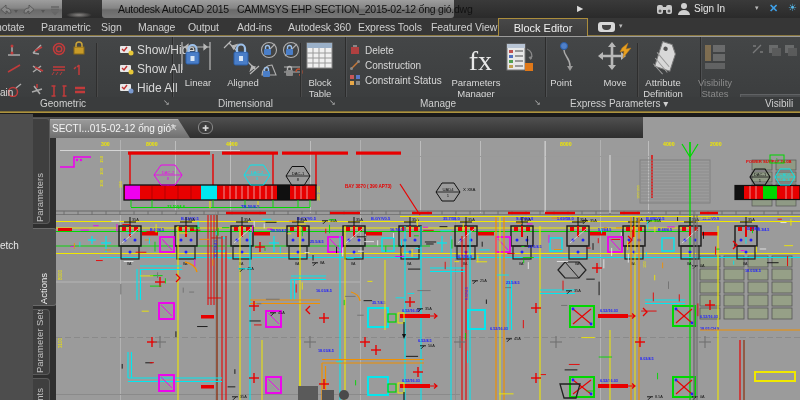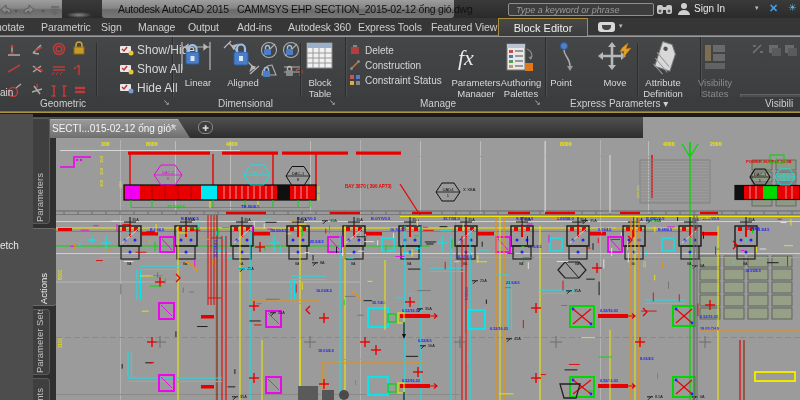--- a/index.html
+++ b/index.html
@@ -75,9 +75,6 @@
   <div class="smudge"></div>
   <div class="ttext">Autodesk AutoCAD 2015&nbsp;&nbsp;&nbsp;CAMMSYS EHP SECTION_2015-02-12 ống gió.dwg</div>
   <div class="tplay">▶</div>
-  <div class="searchbox">
-      <span>Type a keyword or phrase</span>
-    </div>
   <svg style="position:absolute;left:657px;top:3px" width="16" height="12">
       <g fill="#c8c8c8">
         <rect x="0" y="2" width="6" height="9" rx="2"></rect>

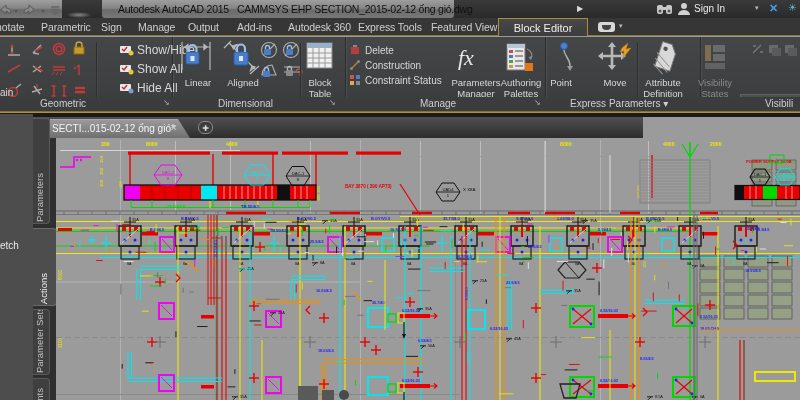--- a/index.html
+++ b/index.html
@@ -32,7 +32,7 @@
 .mrow{position:absolute;left:350px;height:13px;color:#d8d8d8;font-size:10px;white-space:nowrap}
 .mrow svg{vertical-align:-1px}
 .mrow span{margin-left:4px}
-.fx{position:absolute;left:458px;top:8px;width:34px;height:26px;font-family:"Liberation Serif",serif;font-style:italic;font-size:22px;color:#e8e8e8;text-align:left}
+.fx{position:absolute;left:458px;top:8px;width:34px;height:26px;font-family:"Liberation Serif",serif;font-size:28px;color:#e8e8e8;text-align:right}
 .blabel{position:absolute;font-size:9.5px;color:#d8d8d8;text-align:center;line-height:11px}
 .blabel.dim{color:#8a8a8a}
 .darr{position:absolute;font-size:7px;color:#c0c0c0}

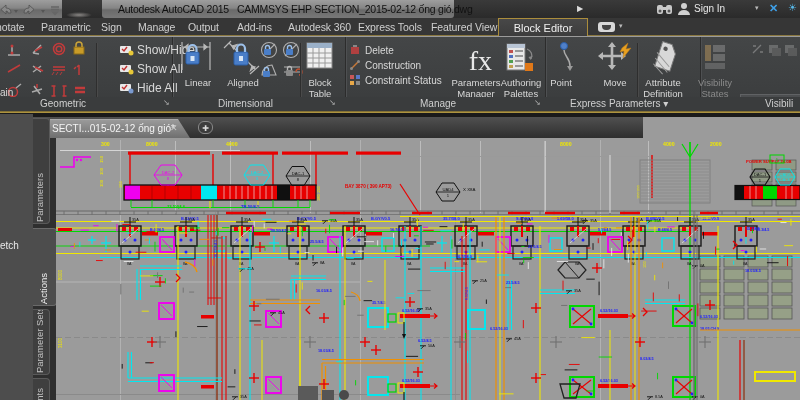--- a/index.html
+++ b/index.html
@@ -244,7 +244,6 @@
       <path d="M27.5 13 l-2 4 -2 -3 z" fill="#888"></path>
     <rect x="20" y="20" width="8" height="8" fill="#e07818"></rect>
   </svg>
-  <div class="blabel" style="left:482px;top:40px;width:78px">Authoring<br>Palettes</div>
   
   <svg width="22" height="32" style="position:absolute;left:556px;top:5px">
     <circle cx="8" cy="4" r="3.5" fill="#5080c8" stroke="#2a5ea8"></circle>

